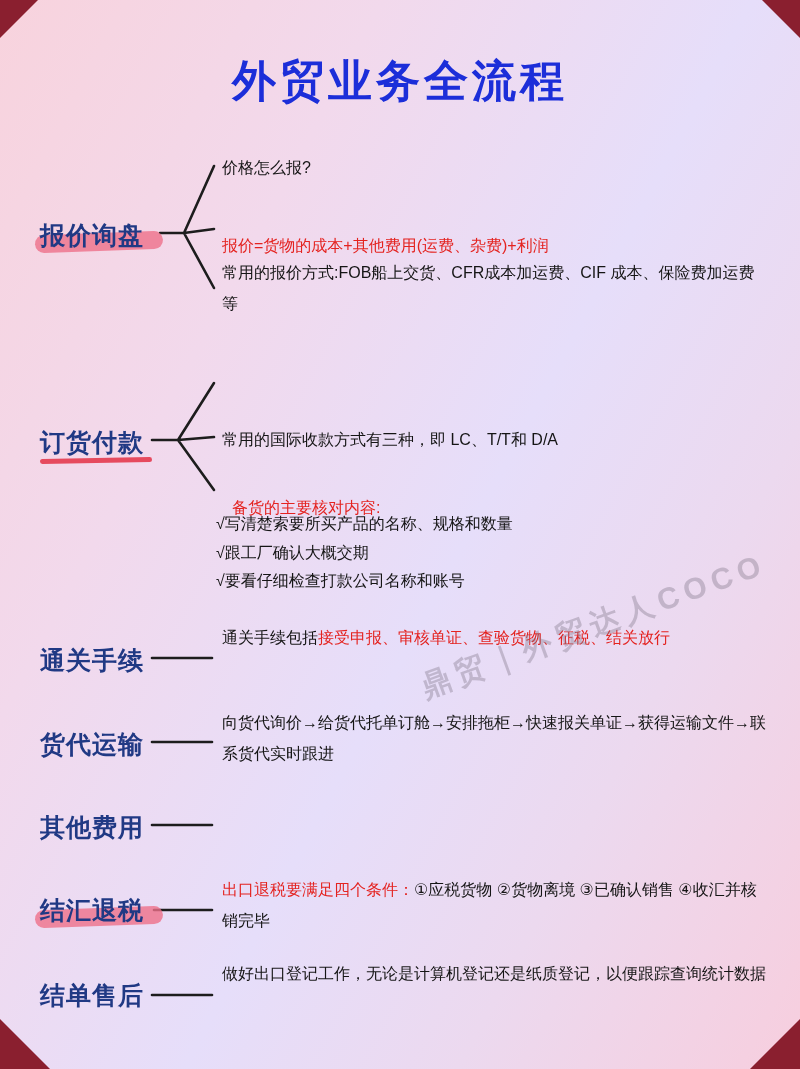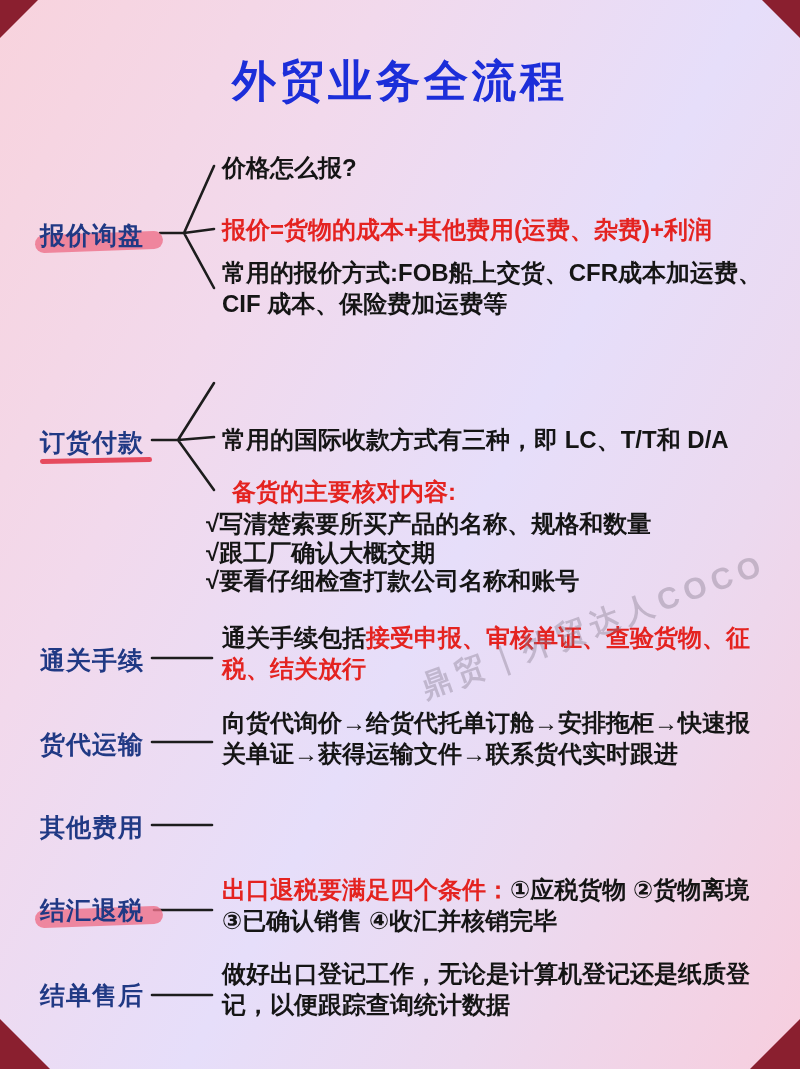--- a/index.html
+++ b/index.html
@@ -46,7 +46,7 @@
 
   .item {
     position:absolute; left:222px; width:548px;
-    font-size:24px; font-weight:700; line-height:31px;
+    font-size:16px; font-weight:400; line-height:31px;
     color:var(--c-text,#151515);
   }
   .item.single { white-space:nowrap; }

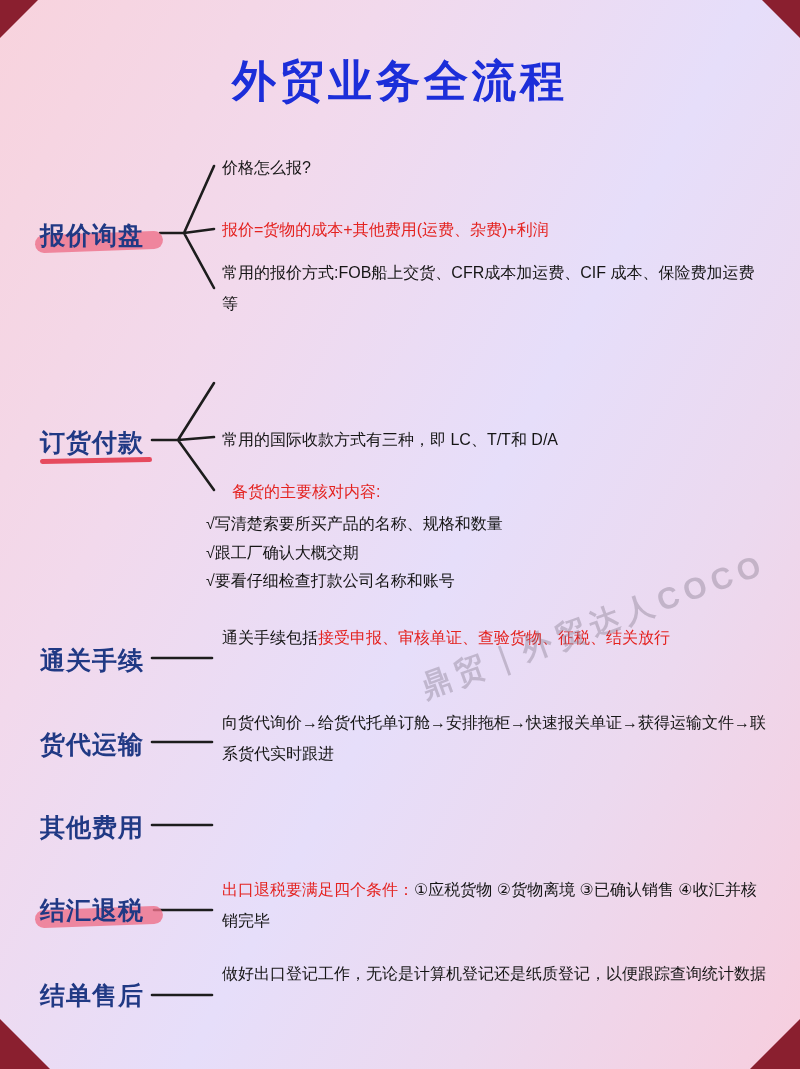--- a/index.html
+++ b/index.html
@@ -50,7 +50,7 @@
     color:var(--c-text,#151515);
   }
   .item.single { white-space:nowrap; }
-  .red { color:var(--c-red,#e42320); }
+  .red { color:var(--c-red,#e42320);margin-top:16px; }
   .check { left:206px; white-space:nowrap; }
 
   .watermark {

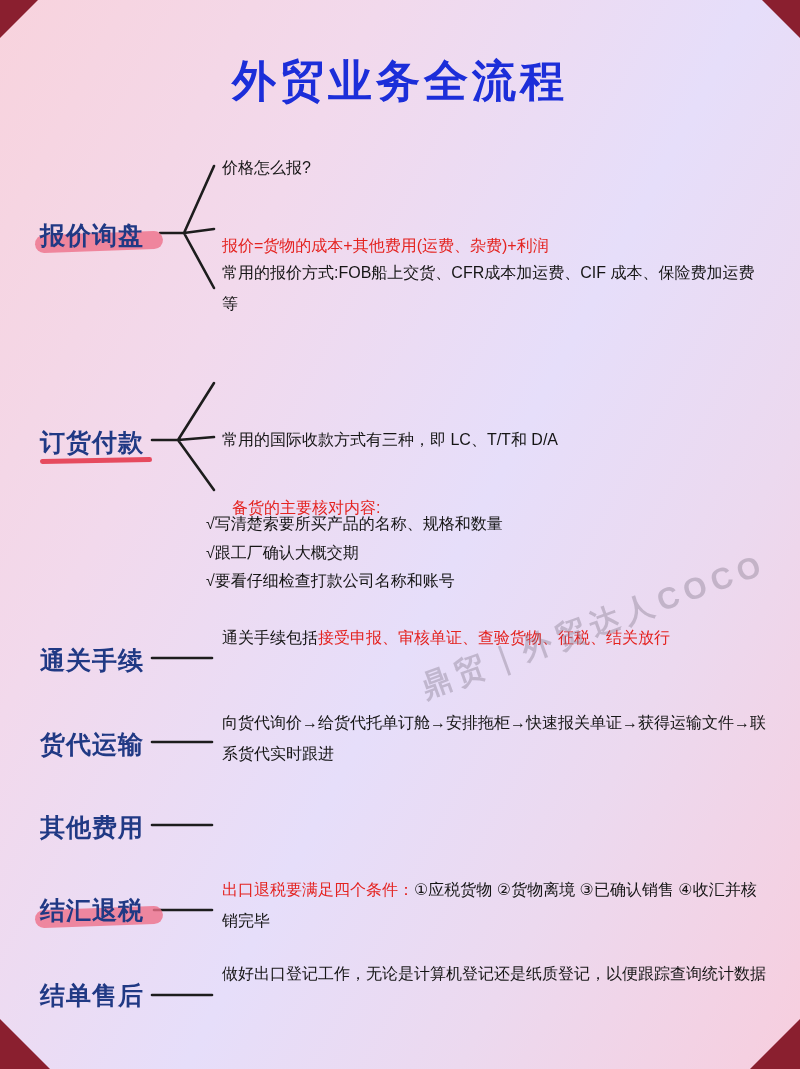--- a/index.html
+++ b/index.html
@@ -51,7 +51,7 @@
   }
   .item.single { white-space:nowrap; }
   .red { color:var(--c-red,#e42320);margin-top:16px; }
-  .check { left:206px; white-space:nowrap; }
+  .check { left:216px; white-space:nowrap; }
 
   .watermark {
     position:absolute; left:422px; top:668px;

